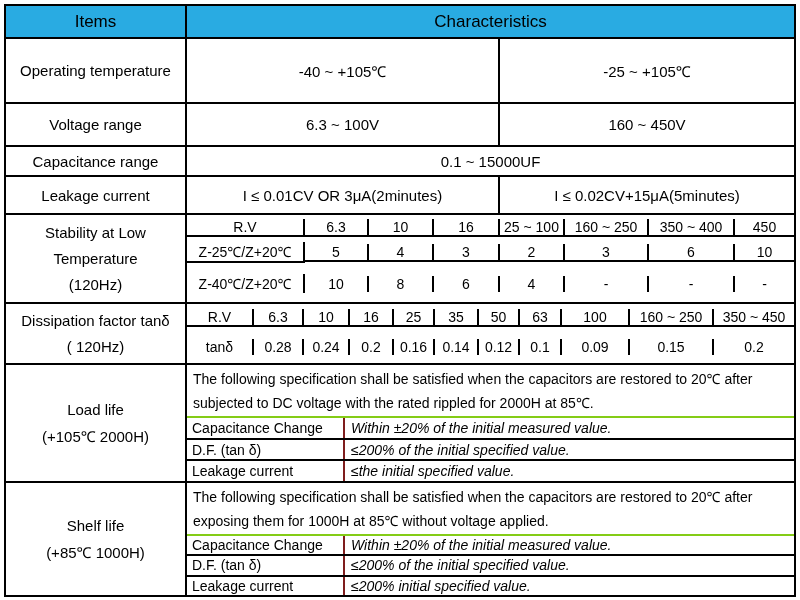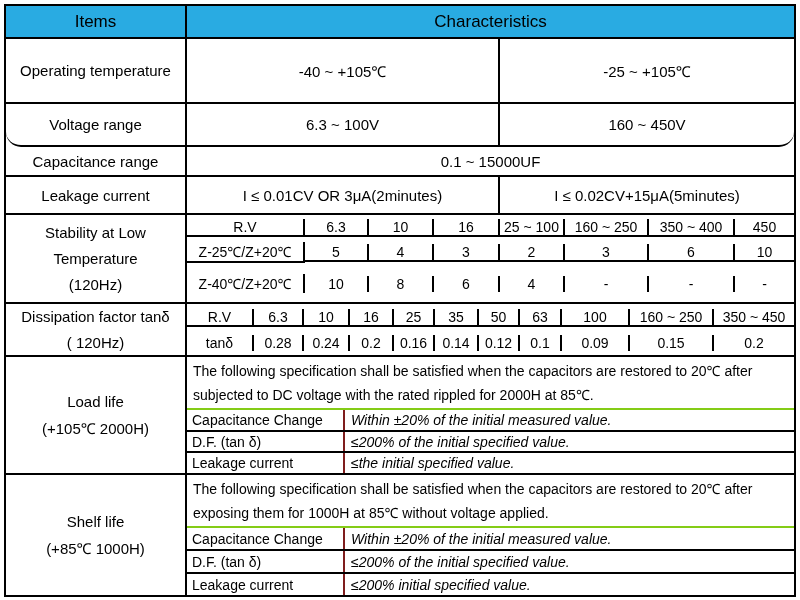--- a/index.html
+++ b/index.html
@@ -29,7 +29,7 @@
 
   .r-head   { height: 33px; }
   .r-optemp { height: 65px; }
-  .r-volt   { height: 43px; border-radius: 15px; }
+  .r-volt   { height: 43px; }
   .r-cap    { height: 30px; }
   .r-leak   { height: 38px; }
   .r-stab   { height: 89px; }

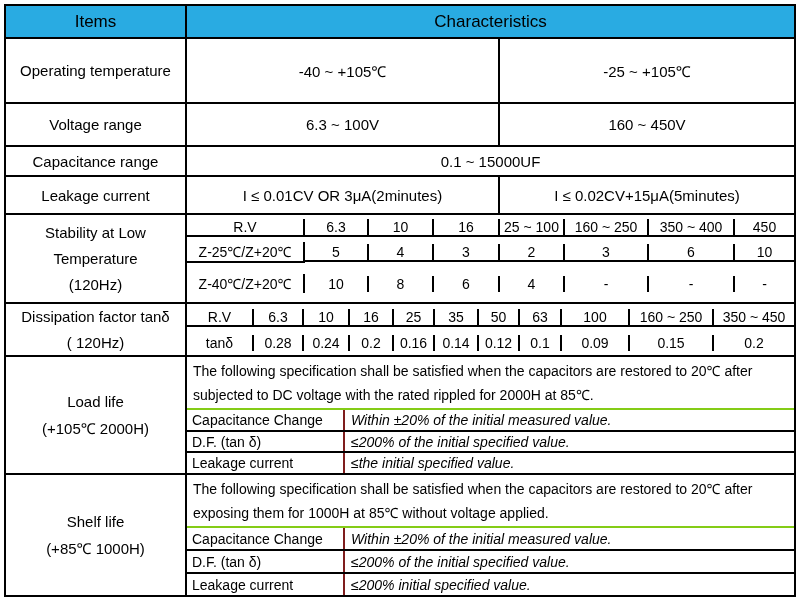--- a/index.html
+++ b/index.html
@@ -33,7 +33,7 @@
   .r-cap    { height: 30px; }
   .r-leak   { height: 38px; }
   .r-stab   { height: 89px; }
-  .r-diss   { height: 53px; }
+  .r-diss   { height: 61px; }
   .r-load   { height: 118px; }
 
   .c-items {

